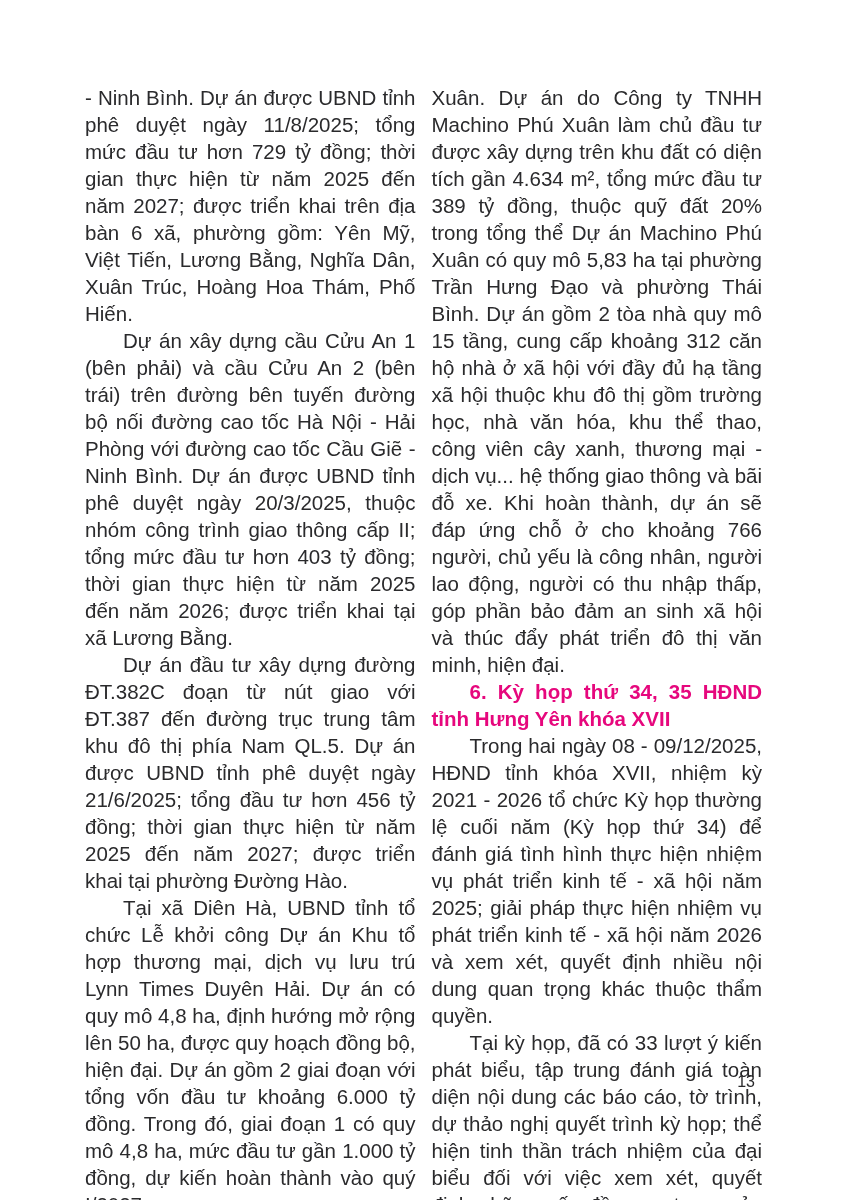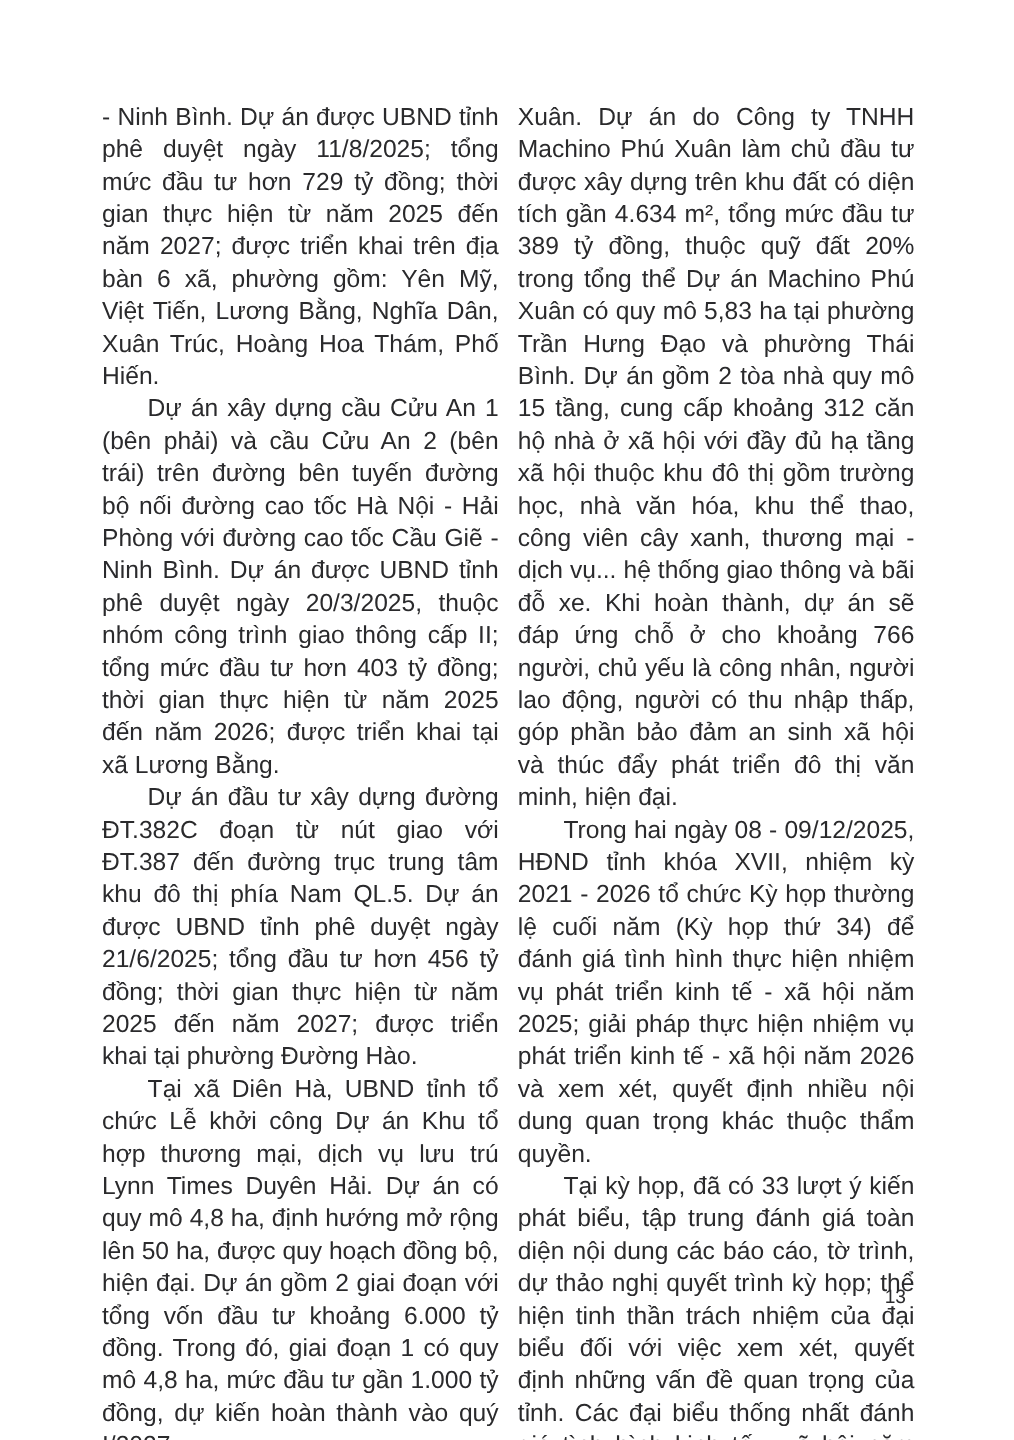--- a/index.html
+++ b/index.html
@@ -70,6 +70,7 @@
 
     <div class="col">
       <p class="para no-indent">Xuân. Dự án do Công ty TNHH Machino Phú Xuân làm chủ đầu tư được xây dựng trên khu đất có diện tích gần 4.634 m², tổng mức đầu tư 389 tỷ đồng, thuộc quỹ đất 20% trong tổng thể Dự án Machino Phú Xuân có quy mô 5,83 ha tại phường Trần Hưng Đạo và phường Thái Bình. Dự án gồm 2 tòa nhà quy mô 15 tầng, cung cấp khoảng 312 căn hộ nhà ở xã hội với đầy đủ hạ tầng xã hội thuộc khu đô thị gồm trường học, nhà văn hóa, khu thể thao, công viên cây xanh, thương mại - dịch vụ... hệ thống giao thông và bãi đỗ xe. Khi hoàn thành, dự án sẽ đáp ứng chỗ ở cho khoảng 766 người, chủ yếu là công nhân, người lao động, người có thu nhập thấp, góp phần bảo đảm an sinh xã hội và thúc đẩy phát triển đô thị văn minh, hiện đại.</p>
+      <h2 class="heading">6. Kỳ họp thứ 34, 35 HĐND tỉnh Hưng Yên khóa XVII</h2>
       <p class="para">Trong hai ngày 08 - 09/12/2025, HĐND tỉnh khóa XVII, nhiệm kỳ 2021 - 2026 tổ chức Kỳ họp thường lệ cuối năm (Kỳ họp thứ 34) để đánh giá tình hình thực hiện nhiệm vụ phát triển kinh tế - xã hội năm 2025; giải pháp thực hiện nhiệm vụ phát triển kinh tế - xã hội năm 2026 và xem xét, quyết định nhiều nội dung quan trọng khác thuộc thẩm quyền.</p>
       <p class="para">Tại kỳ họp, đã có 33 lượt ý kiến phát biểu, tập trung đánh giá toàn diện nội dung các báo cáo, tờ trình, dự thảo nghị quyết trình kỳ họp; thể hiện tinh thần trách nhiệm của đại biểu đối với việc xem xét, quyết định những vấn đề quan trọng của tỉnh. Các đại biểu thống nhất đánh giá tình hình kinh tế - xã hội năm 2025</p>
     </div>

